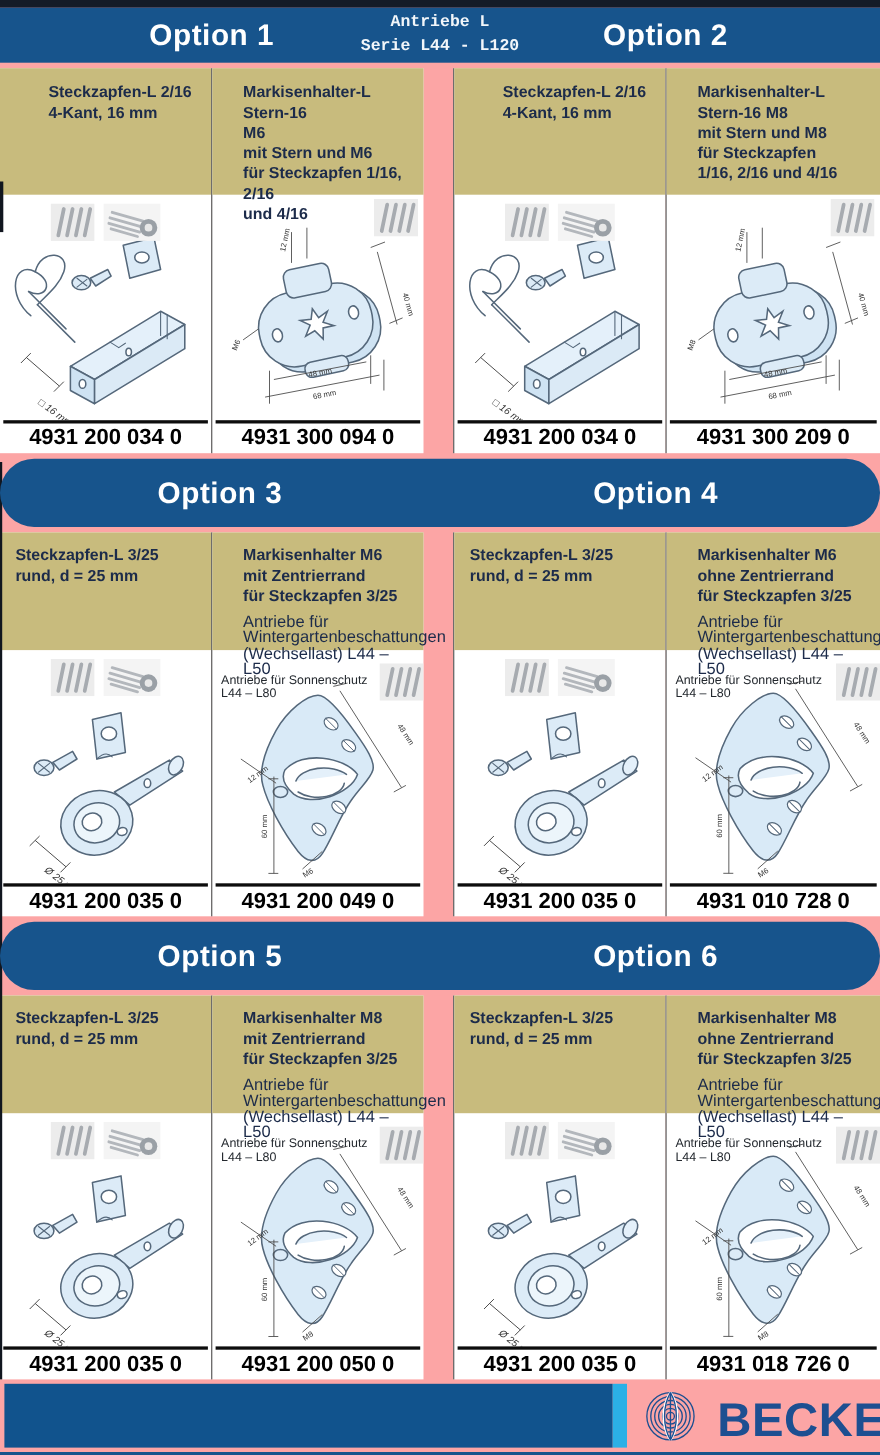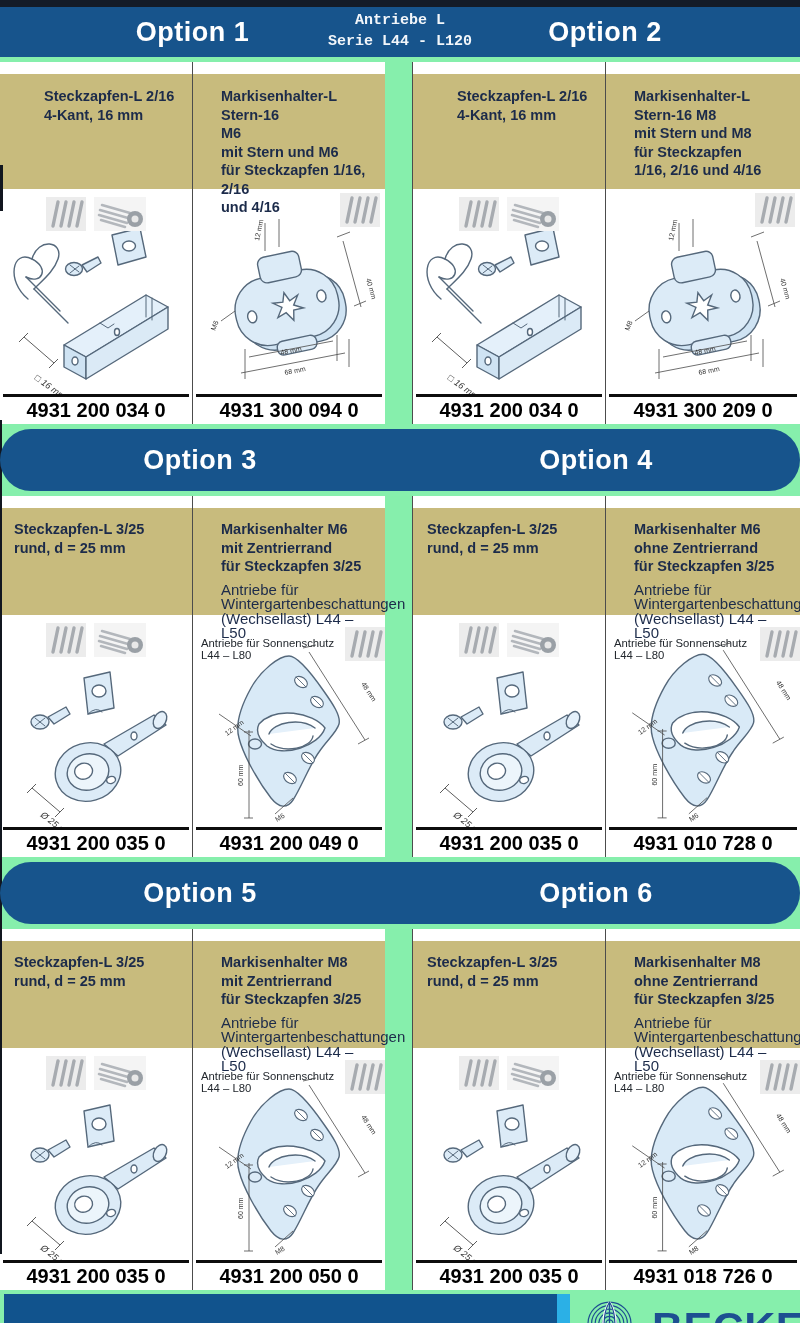--- a/index.html
+++ b/index.html
@@ -3,7 +3,7 @@
 <meta charset="utf-8">
 <style>
   html,body{margin:0;padding:0;background:#fff;}
-  .page{position:relative;width:800px;height:1323px;background:#86efac;
+  .page{position:relative;width:800px;height:1323px;background:#fca5a5;
         font-family:"Liberation Sans",sans-serif;overflow:hidden;}
   .topstrip{height:7px;background:#141b27;}
   

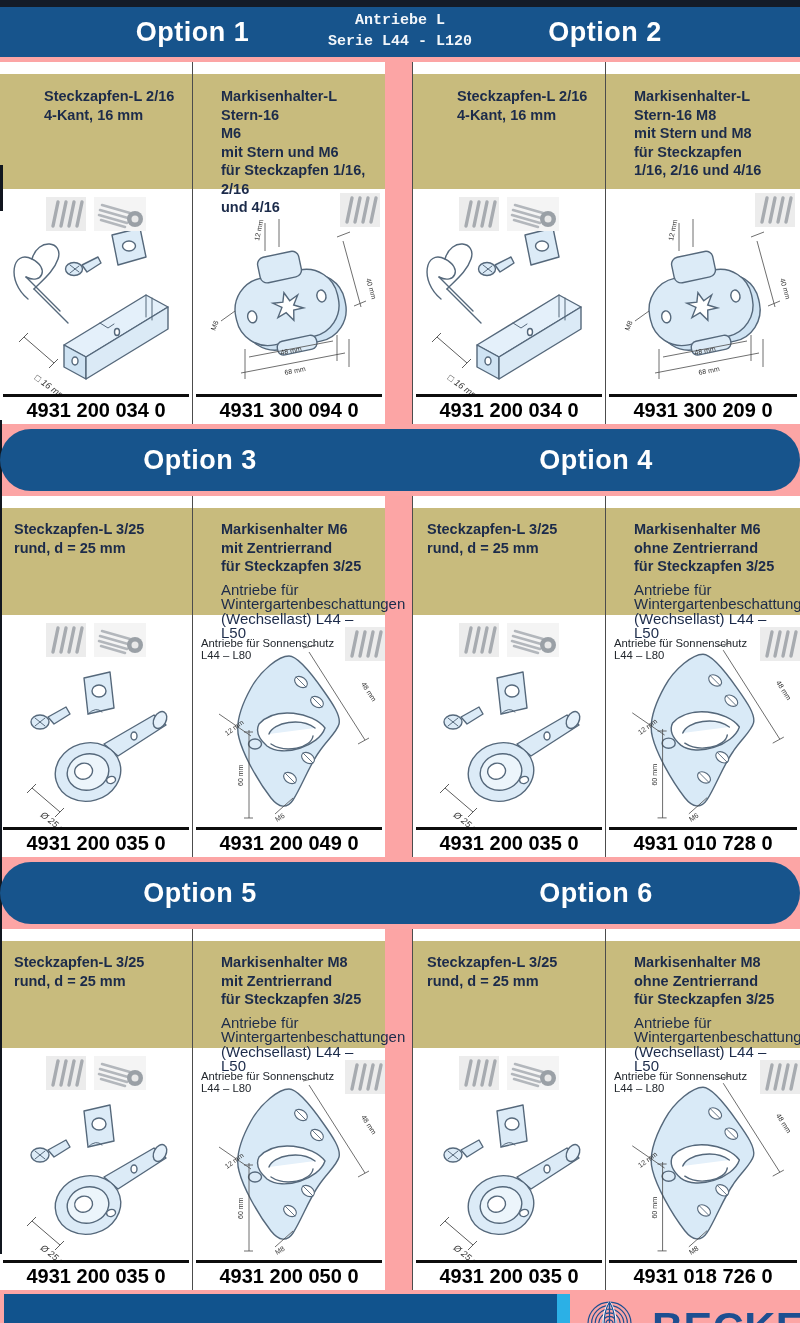--- a/index.html
+++ b/index.html
@@ -19,7 +19,7 @@
   .row{display:grid;grid-template-columns:192px 193px 27px 193px 195px;margin-top:5px;}
   .card{display:flex;flex-direction:column;background:#fff;}
   .bl{border-left:1.5px solid #4c4c4c;}
-  .card-head{background:#c8bb7d;color:#1c2b4a;box-sizing:border-box;padding:13px 8px 0 14px;margin-top:12px;}
+  .card-head{background:#c8bb7d;color:#1c2b4a;box-sizing:border-box;padding:13px 8px 0 14px;}
   .row1 .card-head{height:115px;}
   .row23 .card-head{height:107px;padding-top:12px;}
   .pad-c{padding-left:44px;} .pad-m{padding-left:28px;}

